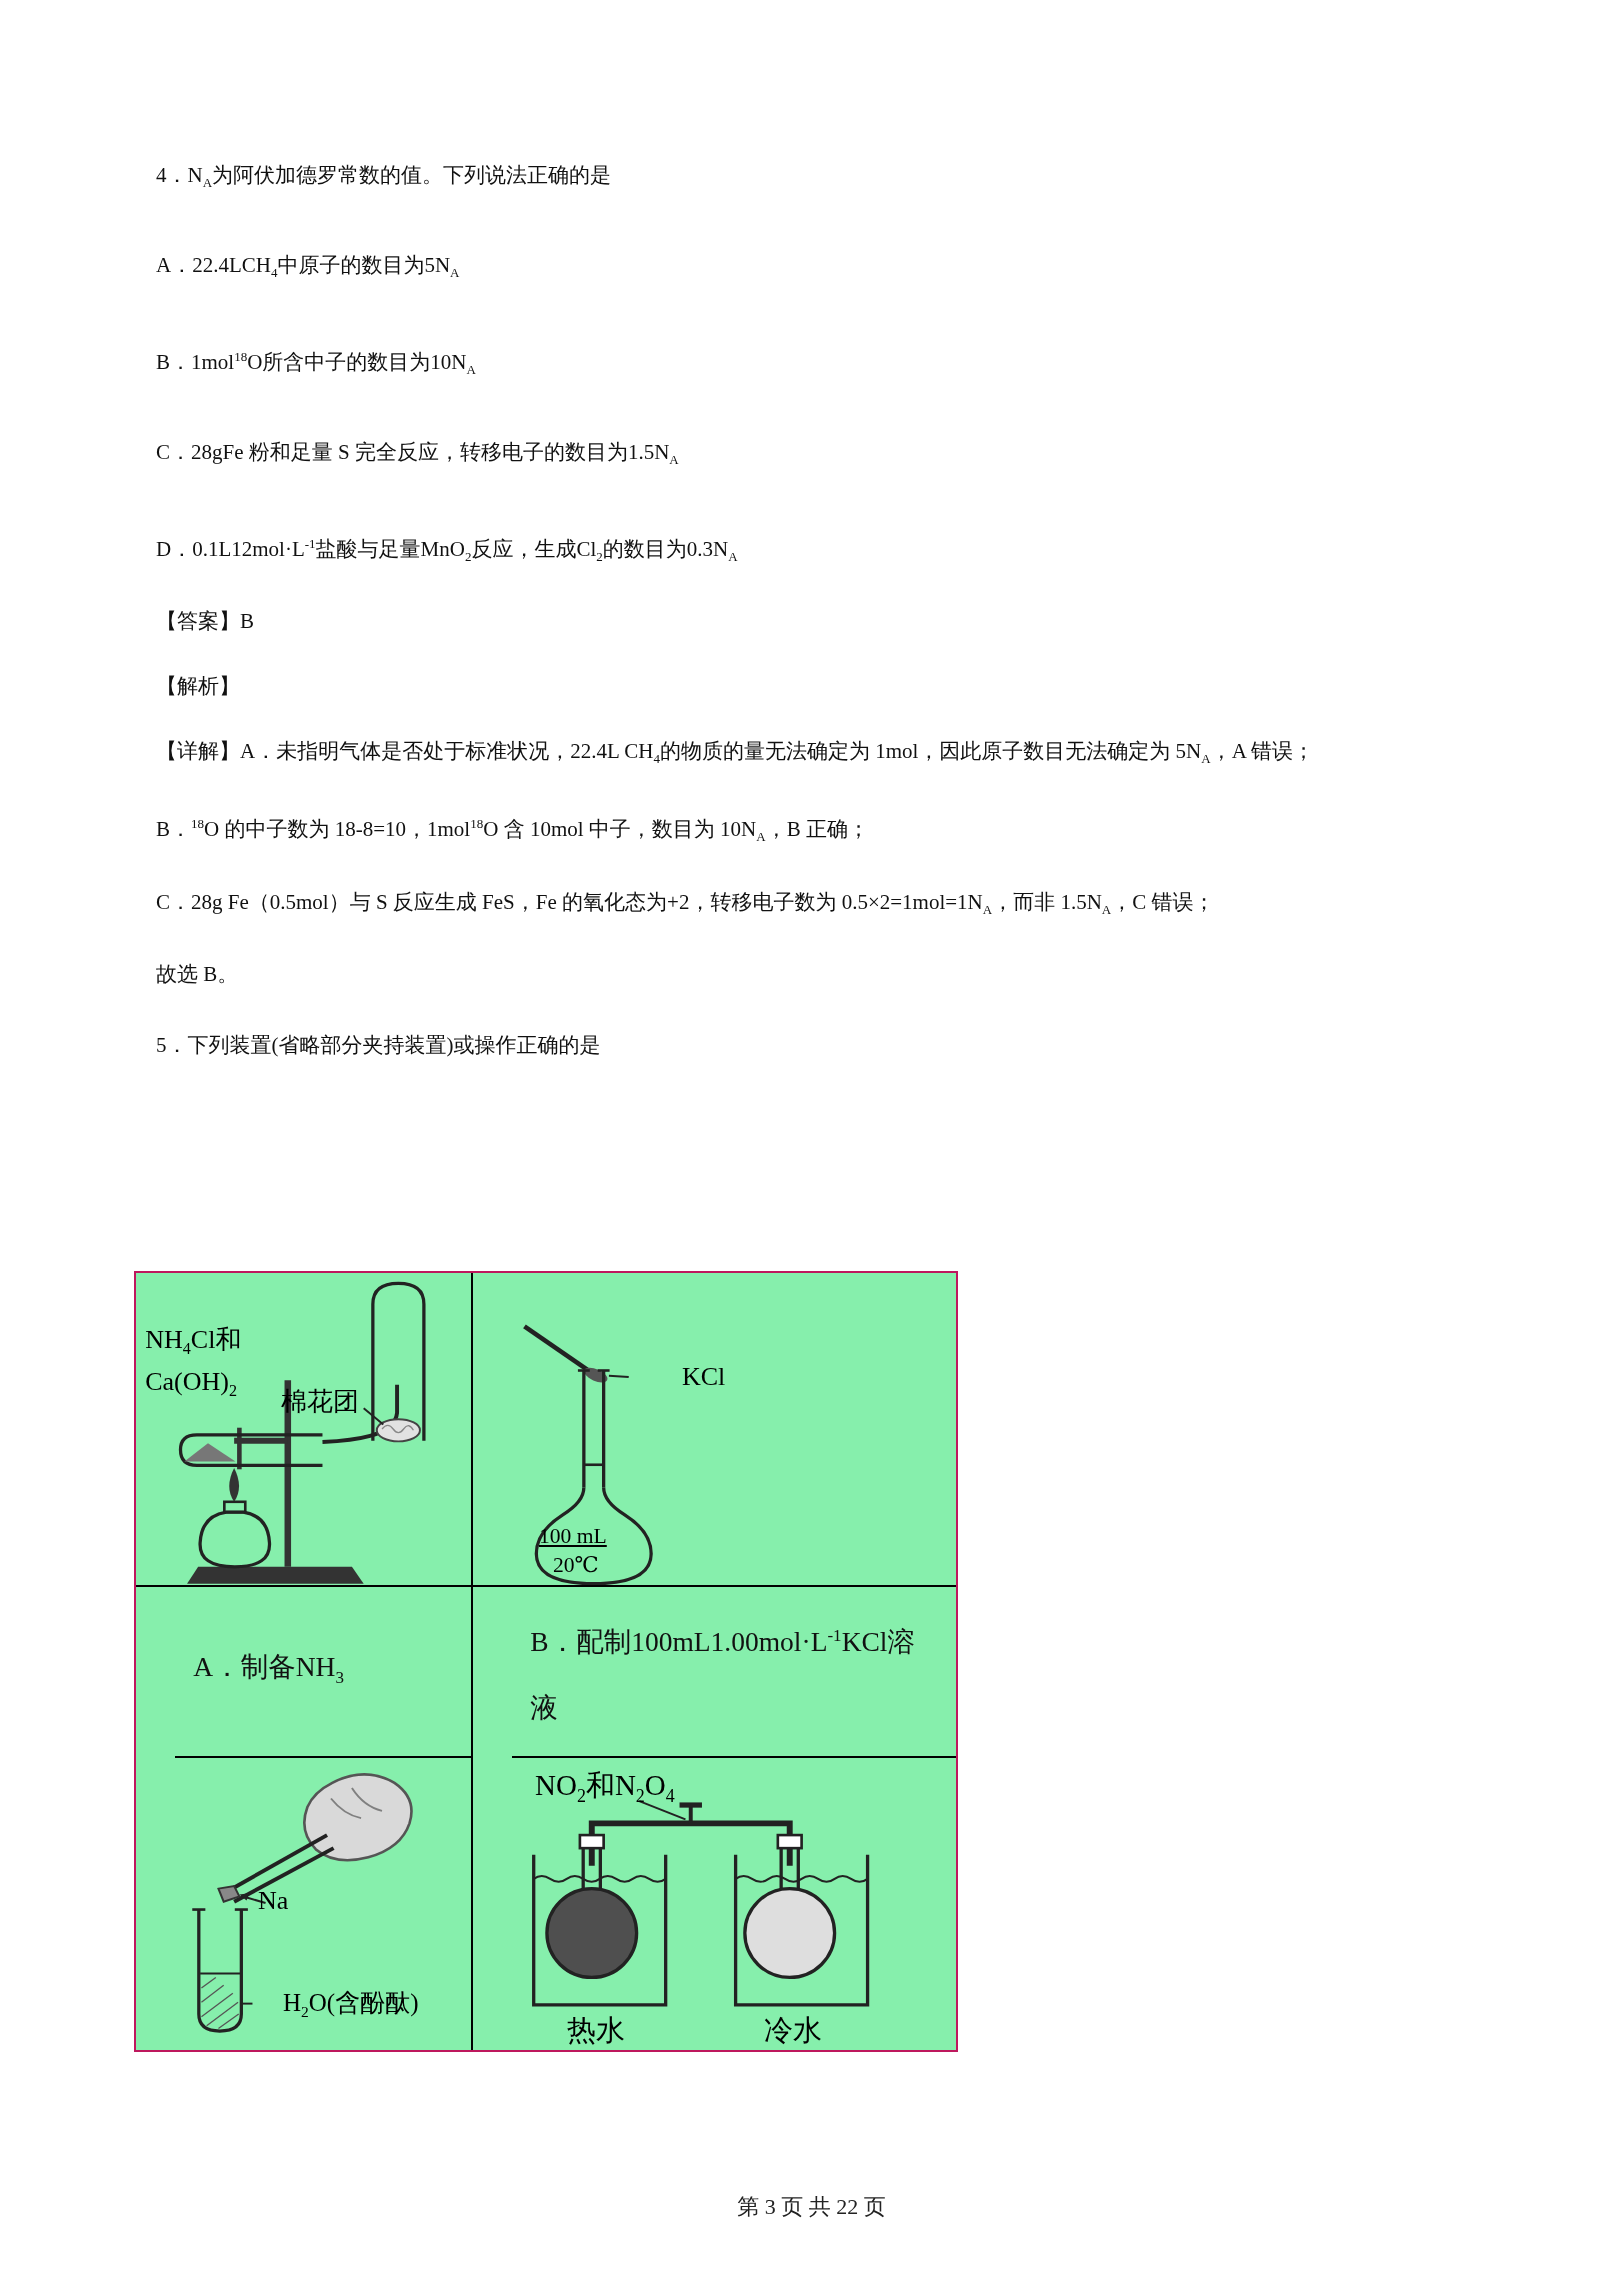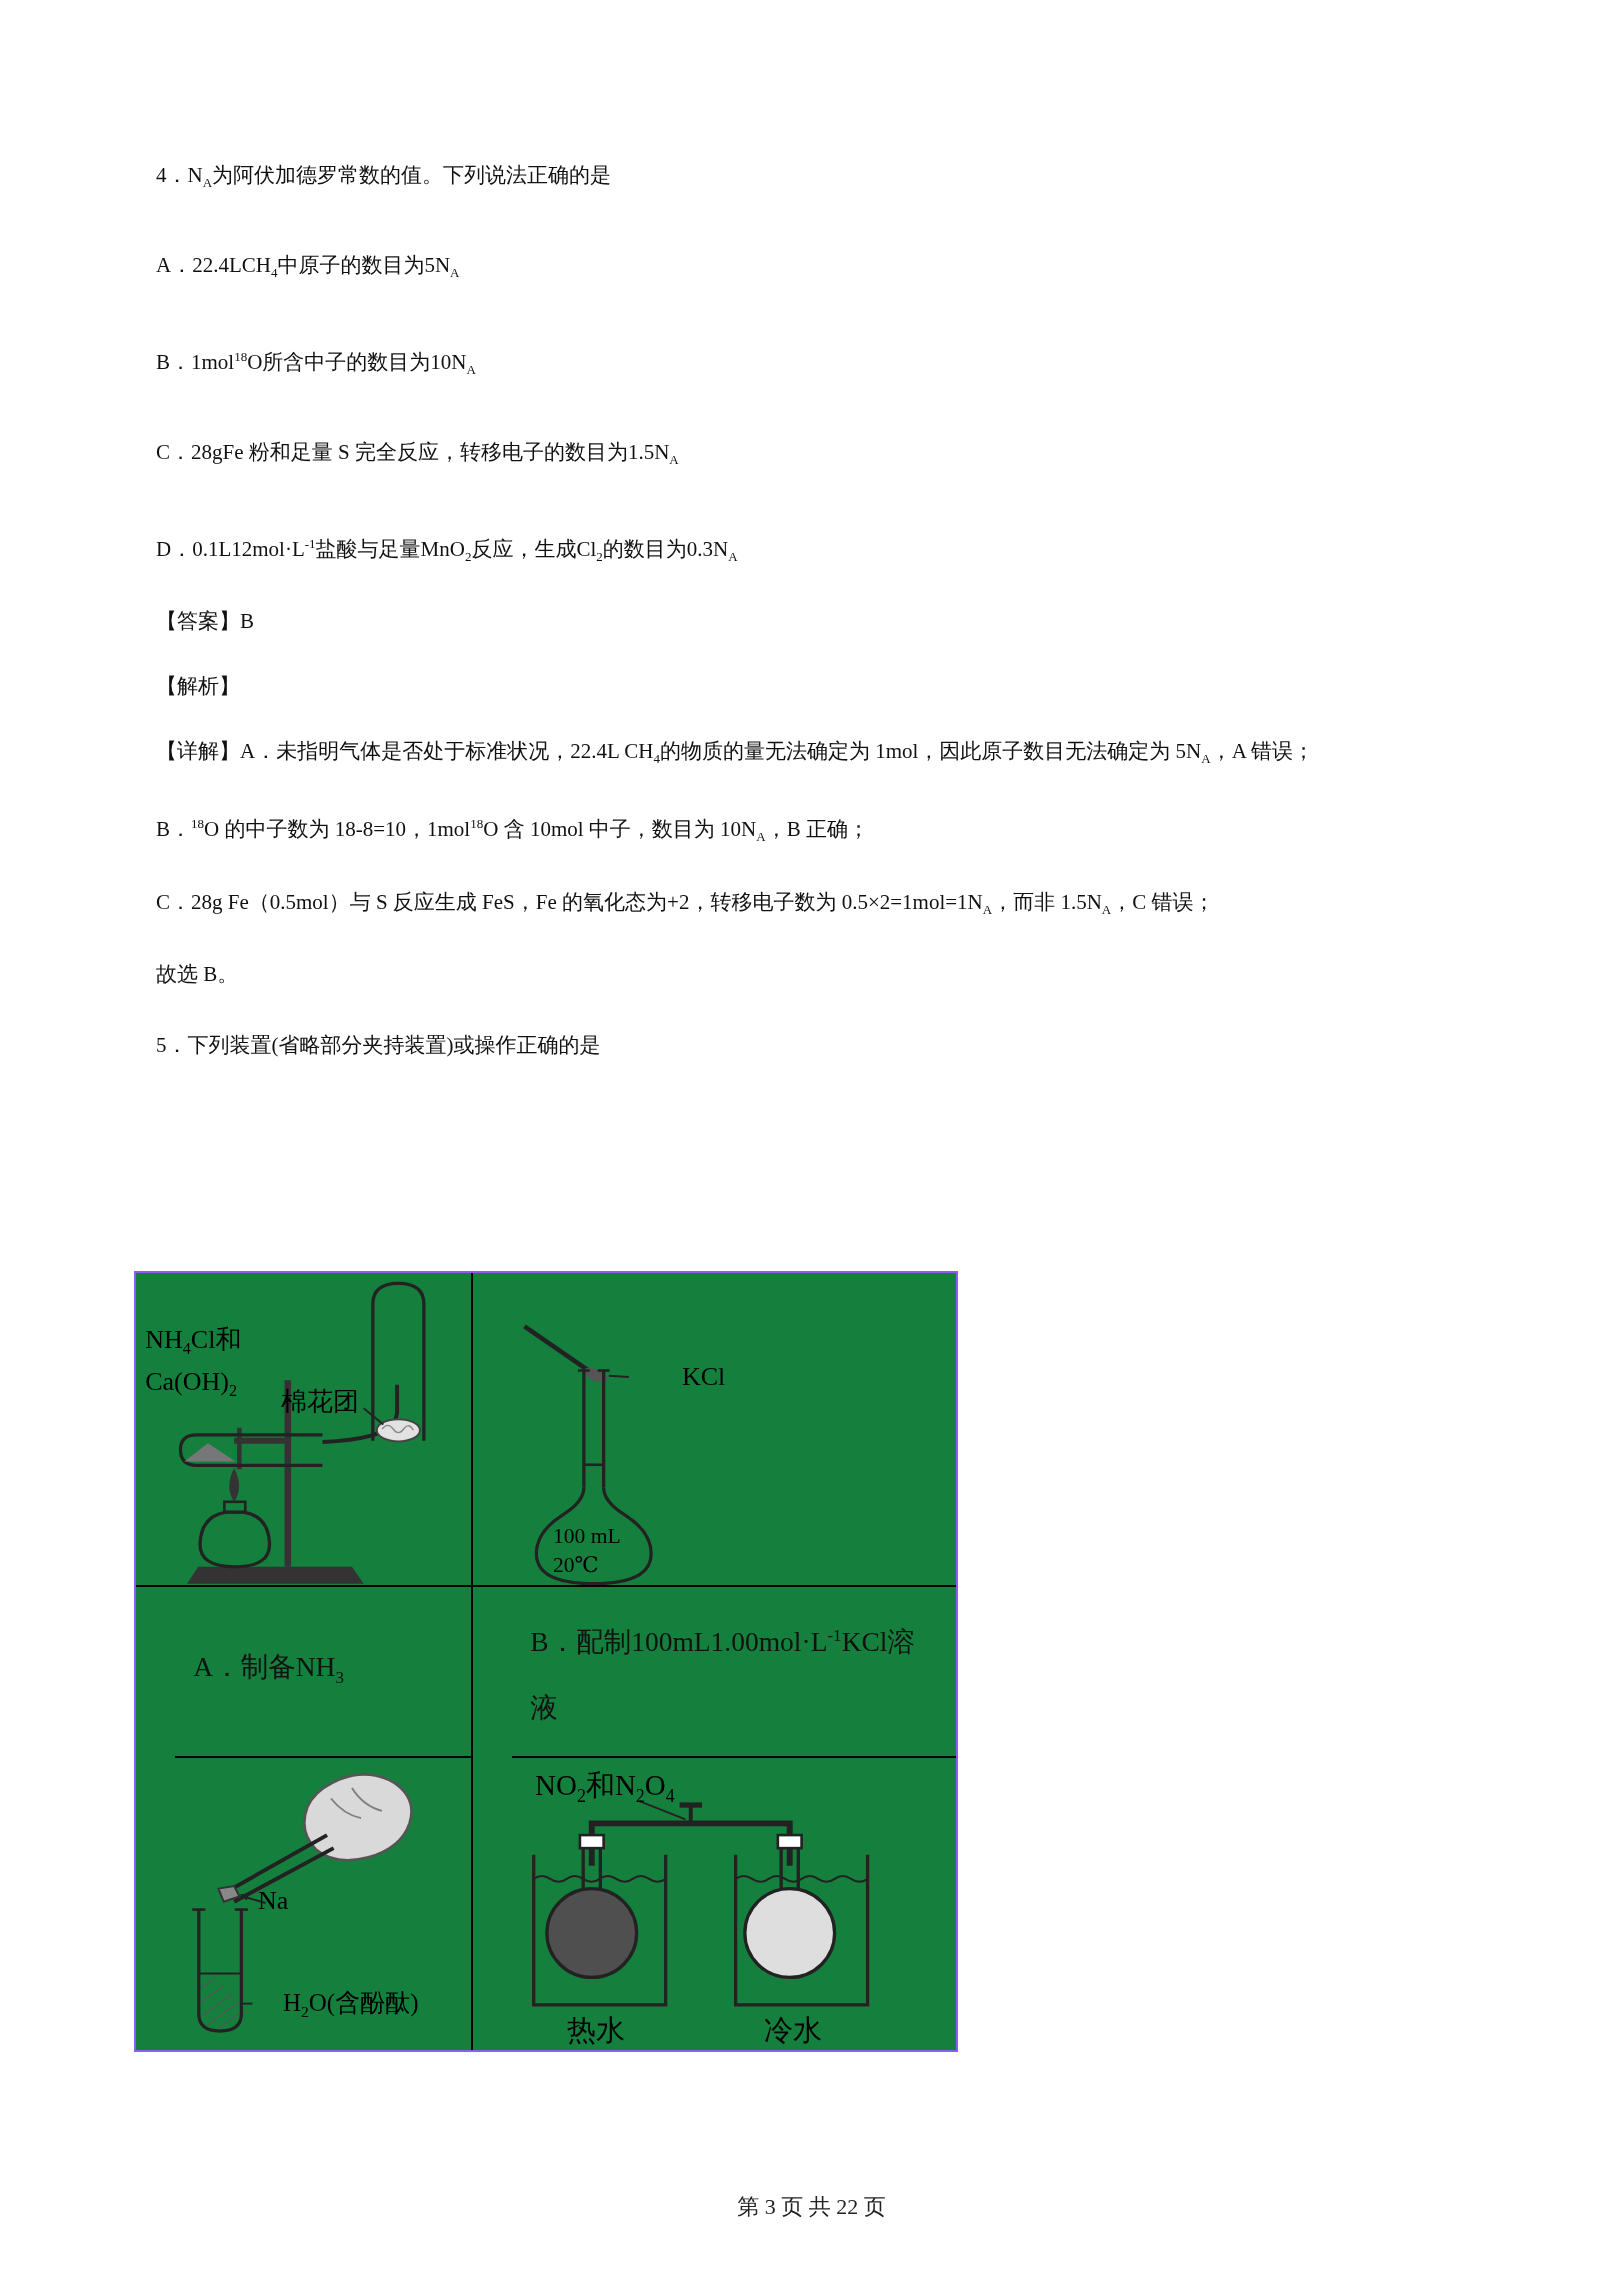--- a/index.html
+++ b/index.html
@@ -13,8 +13,8 @@
   sup{font-size:62%;}
 
   .apparatus-table{position:absolute;left:134px;top:1271px;width:820px;
-        border:2px solid #8b5cf6;display:grid;grid-template-columns:337px 1fr;
-        grid-template-rows:314px 171px 292px;background:#15803d;}
+        border:2px solid #be185d;display:grid;grid-template-columns:337px 1fr;
+        grid-template-rows:314px 171px 292px;background:#86efac;}
   .cell{position:relative;overflow:hidden;}
   .br{border-right:2px solid #000;}
   .bb{border-bottom:2px solid #000;}

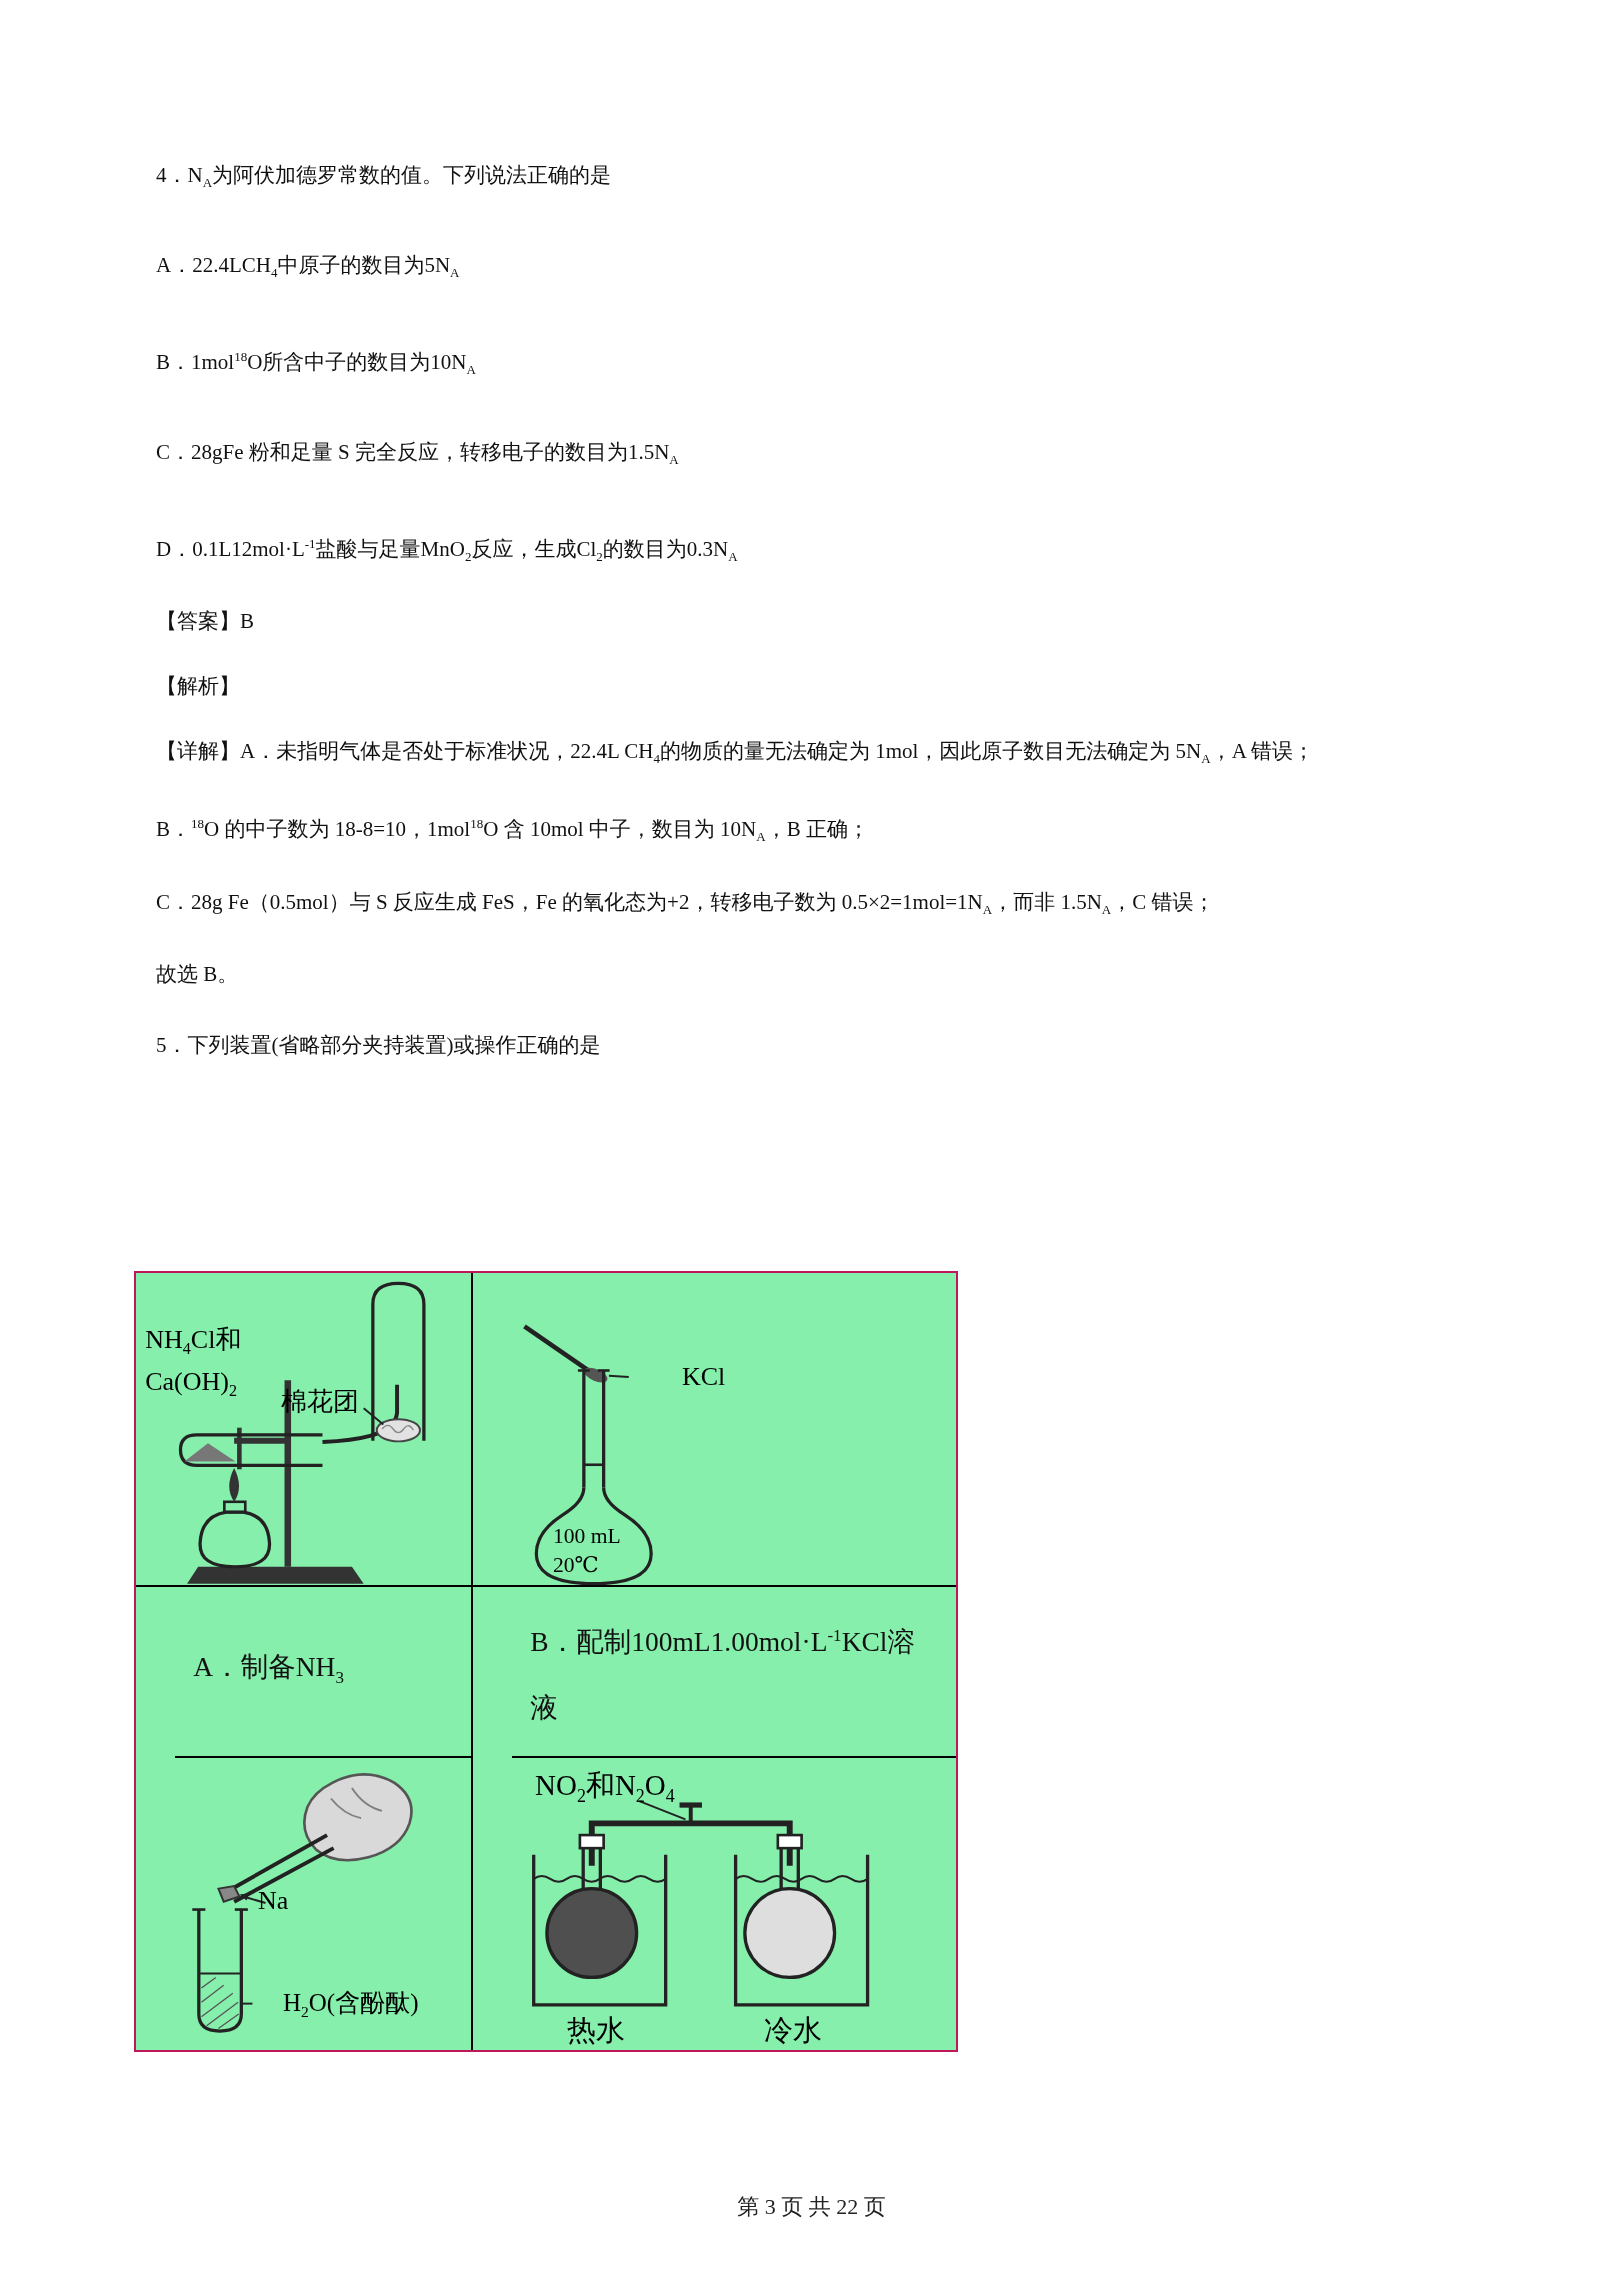--- a/index.html
+++ b/index.html
@@ -96,7 +96,7 @@
         </g>
       </svg>
       <span class="dlabel" style="left:173px;top:88px;margin-left:36px;">KCl</span>
-      <span class="dlabel-sm" style="left:80px;top:251px;">100 mL</span>
+      <span class="dlabel-sm" style="left:66px;top:251px;text-decoration:underline;">100 mL</span>
       <span class="dlabel-sm" style="left:80px;top:279px;">20℃</span>
     </div>
 

